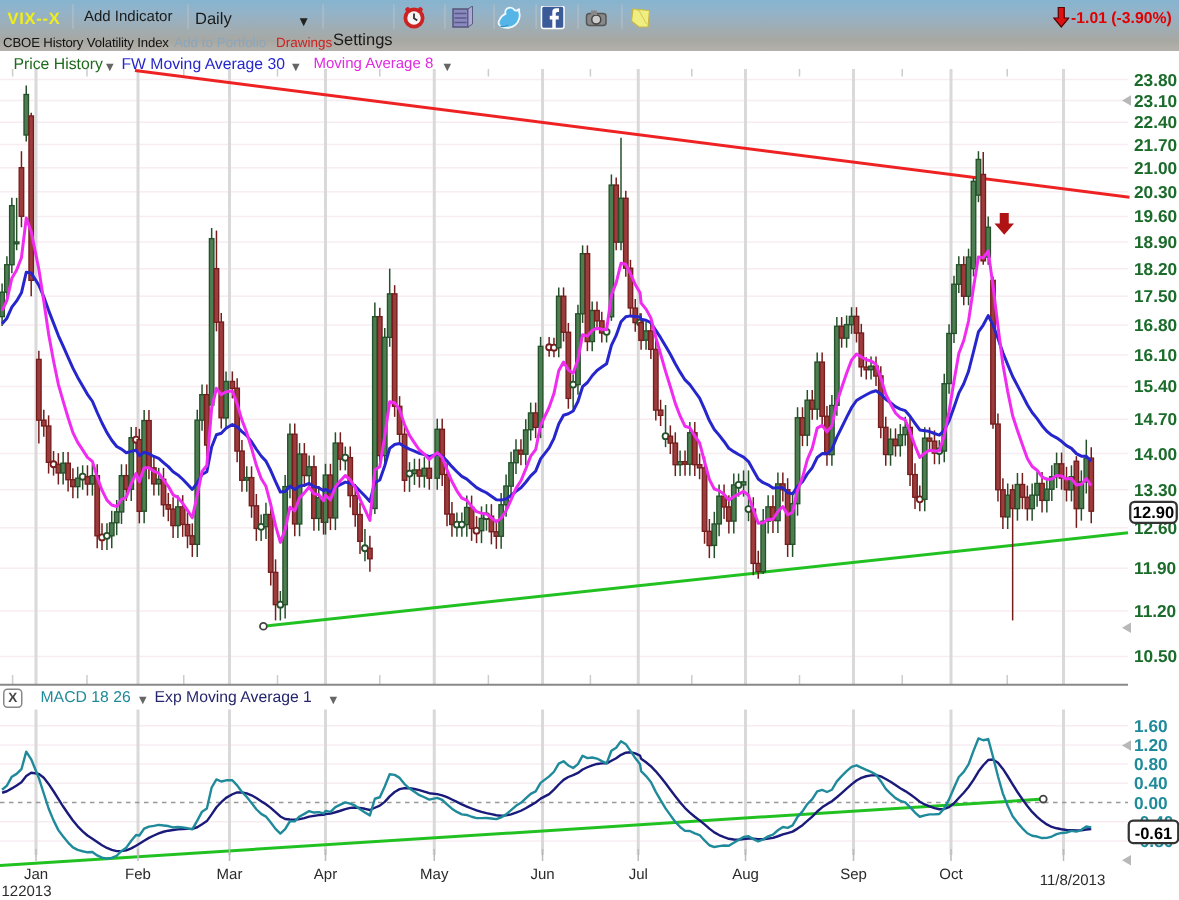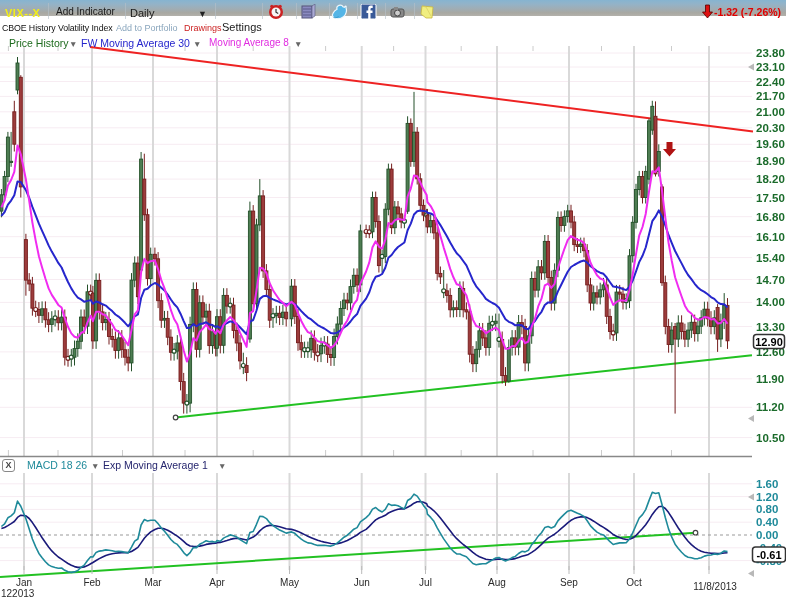--- a/index.html
+++ b/index.html
@@ -3,7 +3,7 @@
 *{margin:0;padding:0;box-sizing:border-box}
 body{width:786px;height:600px;font-family:"Liberation Sans",sans-serif;background:#fff;overflow:hidden}
 #page{position:relative;width:786px;height:600px}
-#topbar{position:absolute;left:0;top:0;width:786px;height:16px;
+#topbar{position:absolute;left:0;top:0;width:786px;height:34px;
  background:linear-gradient(#86b4d0 0%,#93b3c8 25%,#9fadb4 55%,#a8a8a2 80%,#b3b1ab 100%)}
 .t{position:absolute;white-space:nowrap}
 #chart{position:absolute;left:0;top:0}

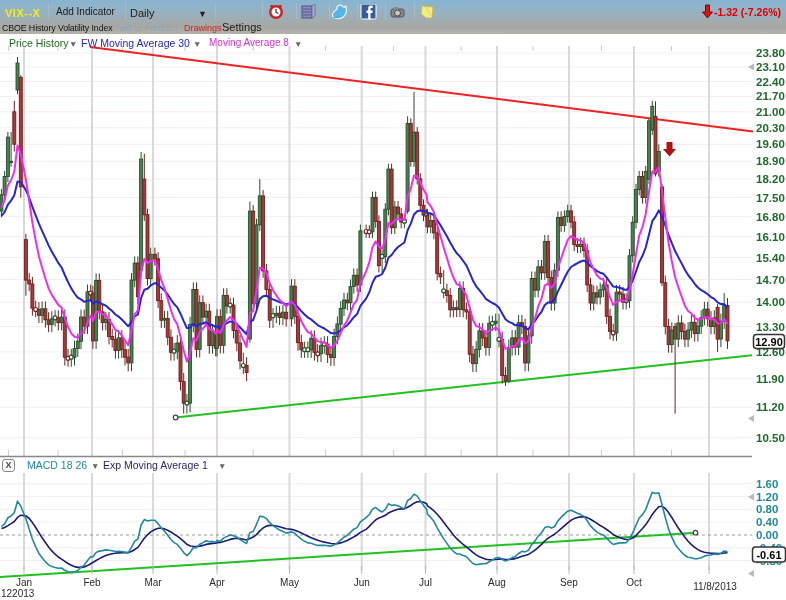--- a/index.html
+++ b/index.html
@@ -626,7 +626,7 @@
  <svg class="t" style="left:702px;top:4px" width="11" height="15" viewBox="0 0 11 15">
         <path d="M3.5 1 h4 v7 h3 l-5 6 -5 -6 h3 z" fill="#dd1111" stroke="#550000" stroke-width="0.8"></path>
       </svg>
- <span class="t" style="left:714px;top:6px;font-size:10.5px;color:#e00000;font-weight:bold">-1.32 (-7.26%)</span>
+ <span class="t" style="left:714px;top:6px;font-size:10.5px;color:#e00000;font-weight:bold">-1.01 (-3.90%)</span>
  <svg class="t" style="left:268px;top:4px" width="170" height="17" viewBox="0 0 170 17">
   <g>
    <circle cx="8" cy="8" r="7" fill="#cc2222"></circle>

